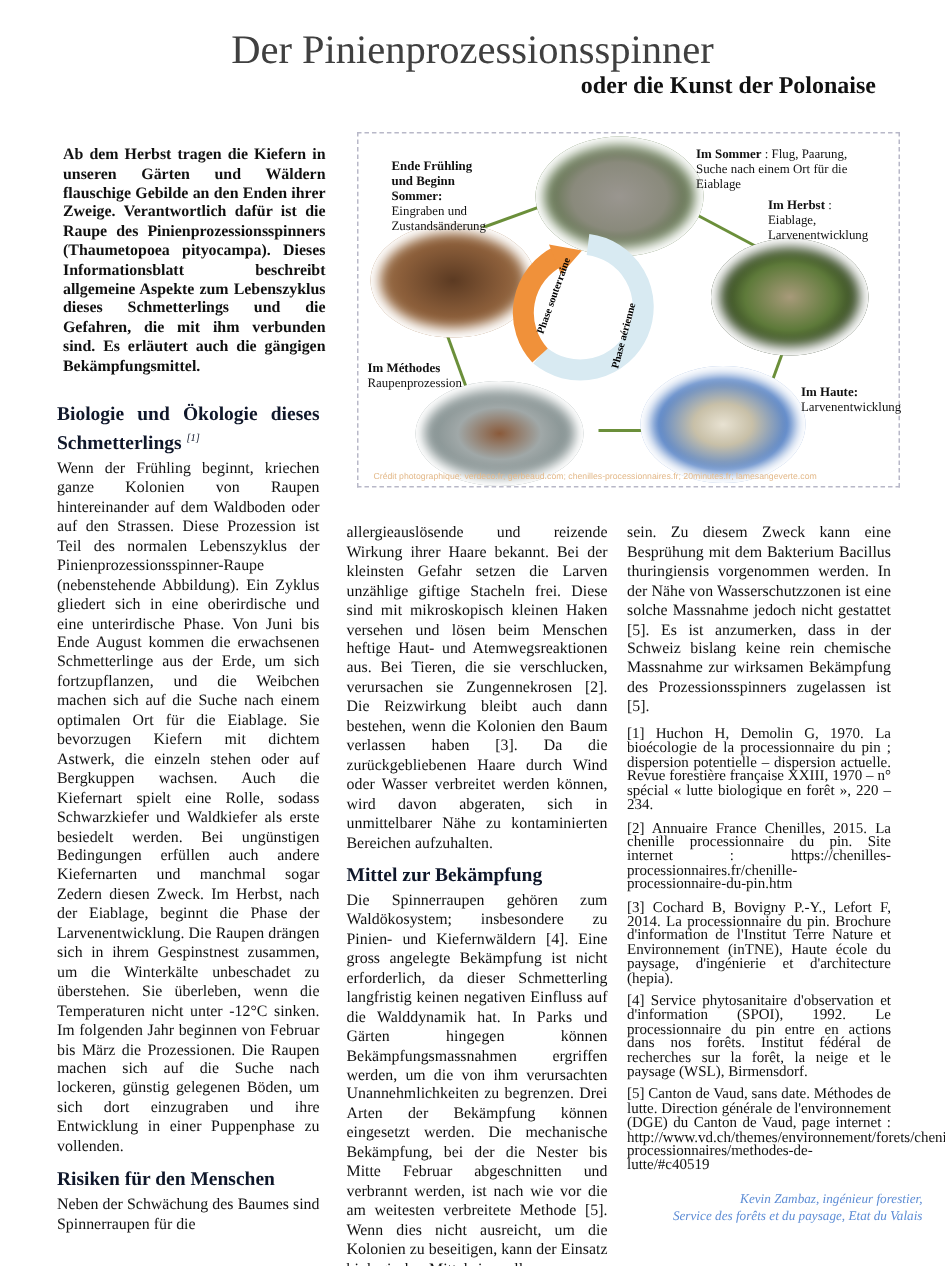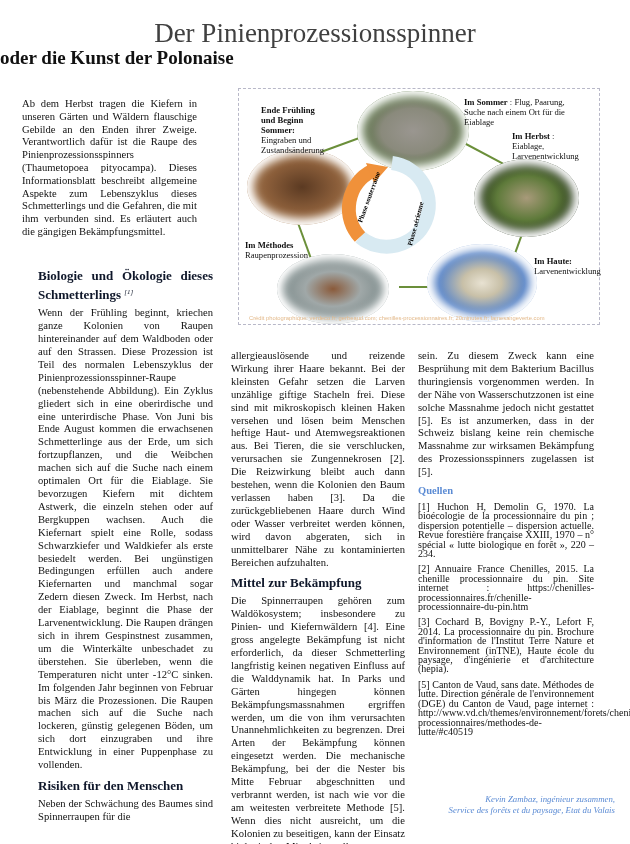--- a/index.html
+++ b/index.html
@@ -5,7 +5,7 @@
   html, body { margin:0; padding:0; background:#fff; }
   body { width:630px; height:844px; position:relative; overflow:hidden; font-family:"Liberation Serif", serif; color:#111; }
   .title { position:absolute; top:18px; left:0; width:630px; text-align:center; font-size:27px; color:#404040; line-height:30px; }
-  .subtitle { position:absolute; top:50px; left:0; width:584px; text-align:left; font-size:19px; font-weight:bold; line-height:16px; }
+  .subtitle { position:absolute; top:50px; left:0; width:584px; text-align:right; font-size:16px; font-weight:bold; line-height:16px; }
   .intro { position:absolute; top:98px; left:22px; width:175px; font-size:10.6px; font-weight:normal; line-height:12.8px; text-align:justify; }
   h2 { font-family:"Liberation Serif", serif; color:#0f172a; font-size:13px; font-weight:bold; margin:6px 0 4px 0; line-height:16px; }
   h2 sup { font-size:7px; font-style:italic; font-weight:normal; }

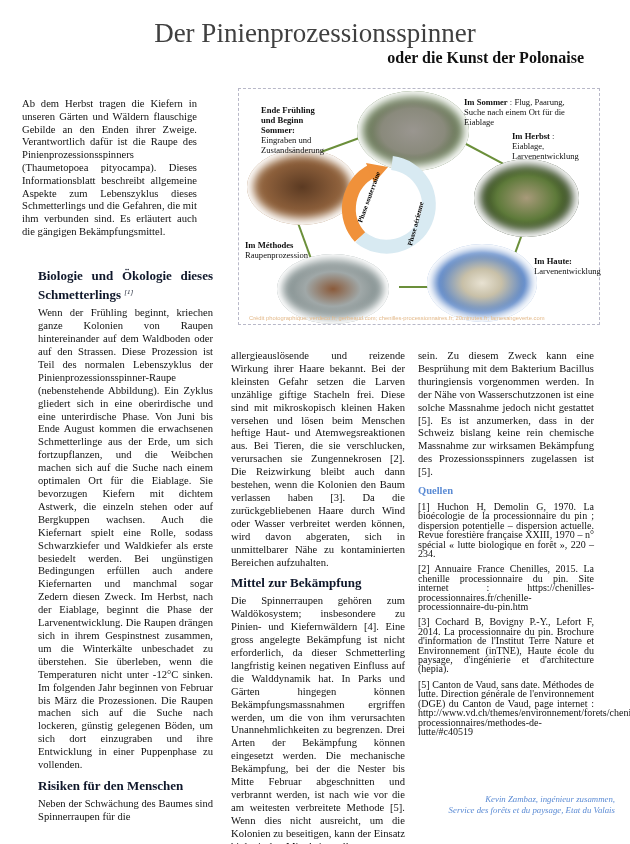--- a/index.html
+++ b/index.html
@@ -6,7 +6,7 @@
   body { width:630px; height:844px; position:relative; overflow:hidden; font-family:"Liberation Serif", serif; color:#111; }
   .title { position:absolute; top:18px; left:0; width:630px; text-align:center; font-size:27px; color:#404040; line-height:30px; }
   .subtitle { position:absolute; top:50px; left:0; width:584px; text-align:right; font-size:16px; font-weight:bold; line-height:16px; }
-  .intro { position:absolute; top:98px; left:22px; width:175px; font-size:10.6px; font-weight:normal; line-height:12.8px; text-align:justify; }
+  .intro { position:absolute; top:98px; left:42px; width:175px; font-size:10.6px; font-weight:bold; line-height:12.8px; text-align:justify; }
   h2 { font-family:"Liberation Serif", serif; color:#0f172a; font-size:13px; font-weight:bold; margin:6px 0 4px 0; line-height:16px; }
   h2 sup { font-size:7px; font-style:italic; font-weight:normal; }
   h3 { color:#5b8bd4; font-size:10.5px; font-weight:bold; margin:4px 0 4px 0; }

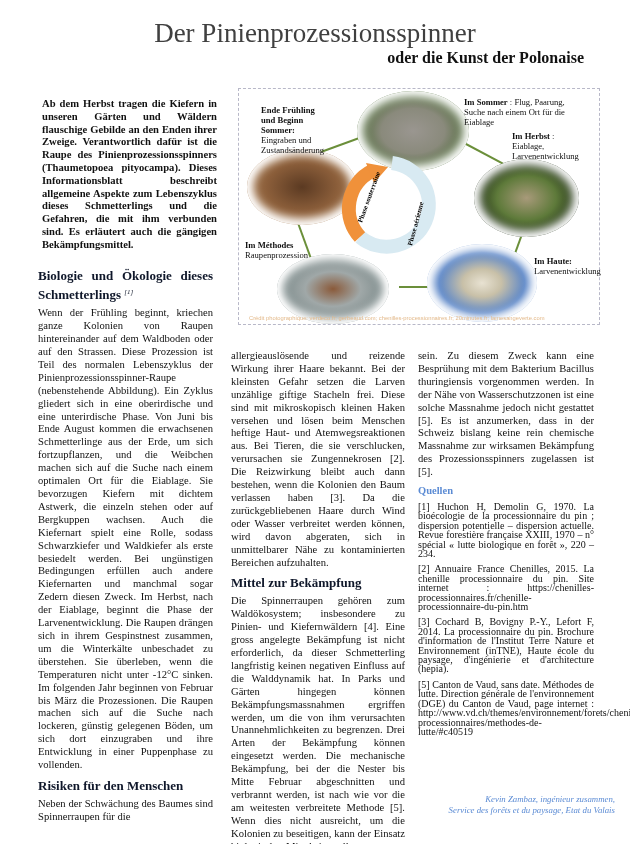--- a/index.html
+++ b/index.html
@@ -77,7 +77,6 @@
 
 <div class="col c3">
   <p>sein. Zu diesem Zweck kann eine Besprühung mit dem Bakterium Bacillus thuringiensis vorgenommen werden. In der Nähe von Wasserschutzzonen ist eine solche Massnahme jedoch nicht gestattet [5]. Es ist anzumerken, dass in der Schweiz bislang keine rein chemische Massnahme zur wirksamen Bekämpfung des Prozessionsspinners zugelassen ist [5].</p>
-  <h3>Quellen</h3>
   <div class="refs">
     <p>[1] Huchon H, Demolin G, 1970. La bioécologie de la processionnaire du pin ; dispersion potentielle – dispersion actuelle. Revue forestière française XXIII, 1970 – n° spécial « lutte biologique en forêt », 220 – 234.</p>
     <p>[2] Annuaire France Chenilles, 2015. La chenille processionnaire du pin. Site internet : https://chenilles-processionnaires.fr/chenille-processionnaire-du-pin.htm</p>

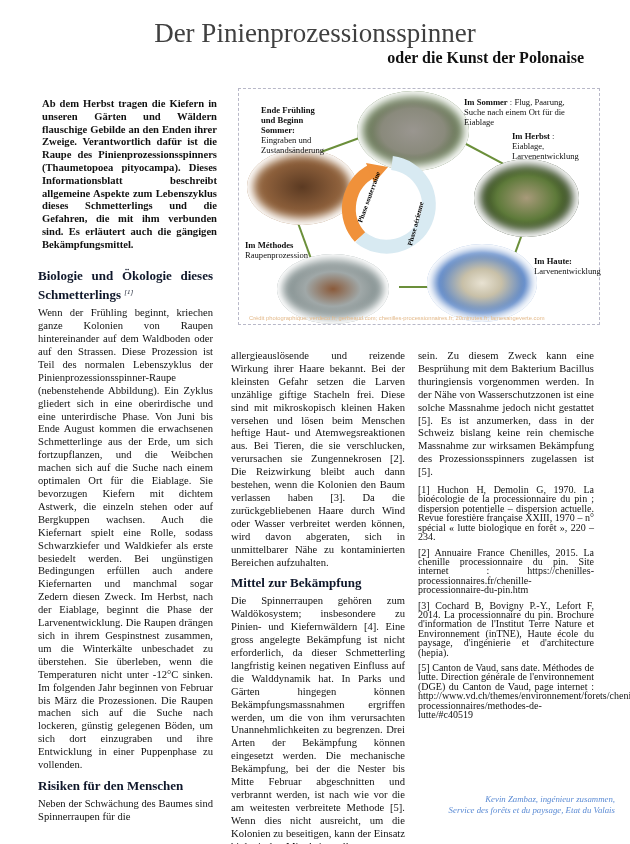--- a/index.html
+++ b/index.html
@@ -81,6 +81,7 @@
     <p>[1] Huchon H, Demolin G, 1970. La bioécologie de la processionnaire du pin ; dispersion potentielle – dispersion actuelle. Revue forestière française XXIII, 1970 – n° spécial « lutte biologique en forêt », 220 – 234.</p>
     <p>[2] Annuaire France Chenilles, 2015. La chenille processionnaire du pin. Site internet : https://chenilles-processionnaires.fr/chenille-processionnaire-du-pin.htm</p>
     <p>[3] Cochard B, Bovigny P.-Y., Lefort F, 2014. La processionnaire du pin. Brochure d'information de l'Institut Terre Nature et Environnement (inTNE), Haute école du paysage, d'ingénierie et d'architecture (hepia).</p>
+    <p>[4] Service phytosanitaire d'observation et d'information (SPOI), 1992. Le processionnaire du pin entre en actions dans nos forêts. Institut fédéral de recherches sur la forêt, la neige et le paysage (WSL), Birmensdorf.</p>
     <p>[5] Canton de Vaud, sans date. Méthodes de lutte. Direction générale de l'environnement (DGE) du Canton de Vaud, page internet : http://www.vd.ch/themes/environnement/forets/chenilles-processionnaires/methodes-de-lutte/#c40519</p>
   </div>
 </div>

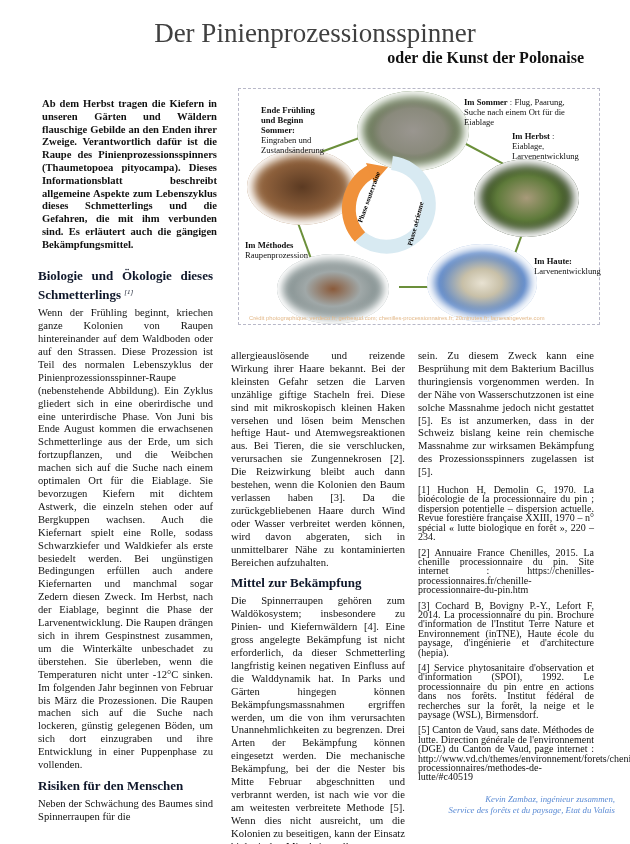--- a/index.html
+++ b/index.html
@@ -87,7 +87,7 @@
 </div>
 
 <div class="sig">
-  <div>Kevin Zambaz, ingénieur zusammen,</div>
+  <div>Kevin Zambaz, ingénieur forestier,</div>
   <div>Service des forêts et du paysage,  Etat du Valais</div>
 </div>
 

